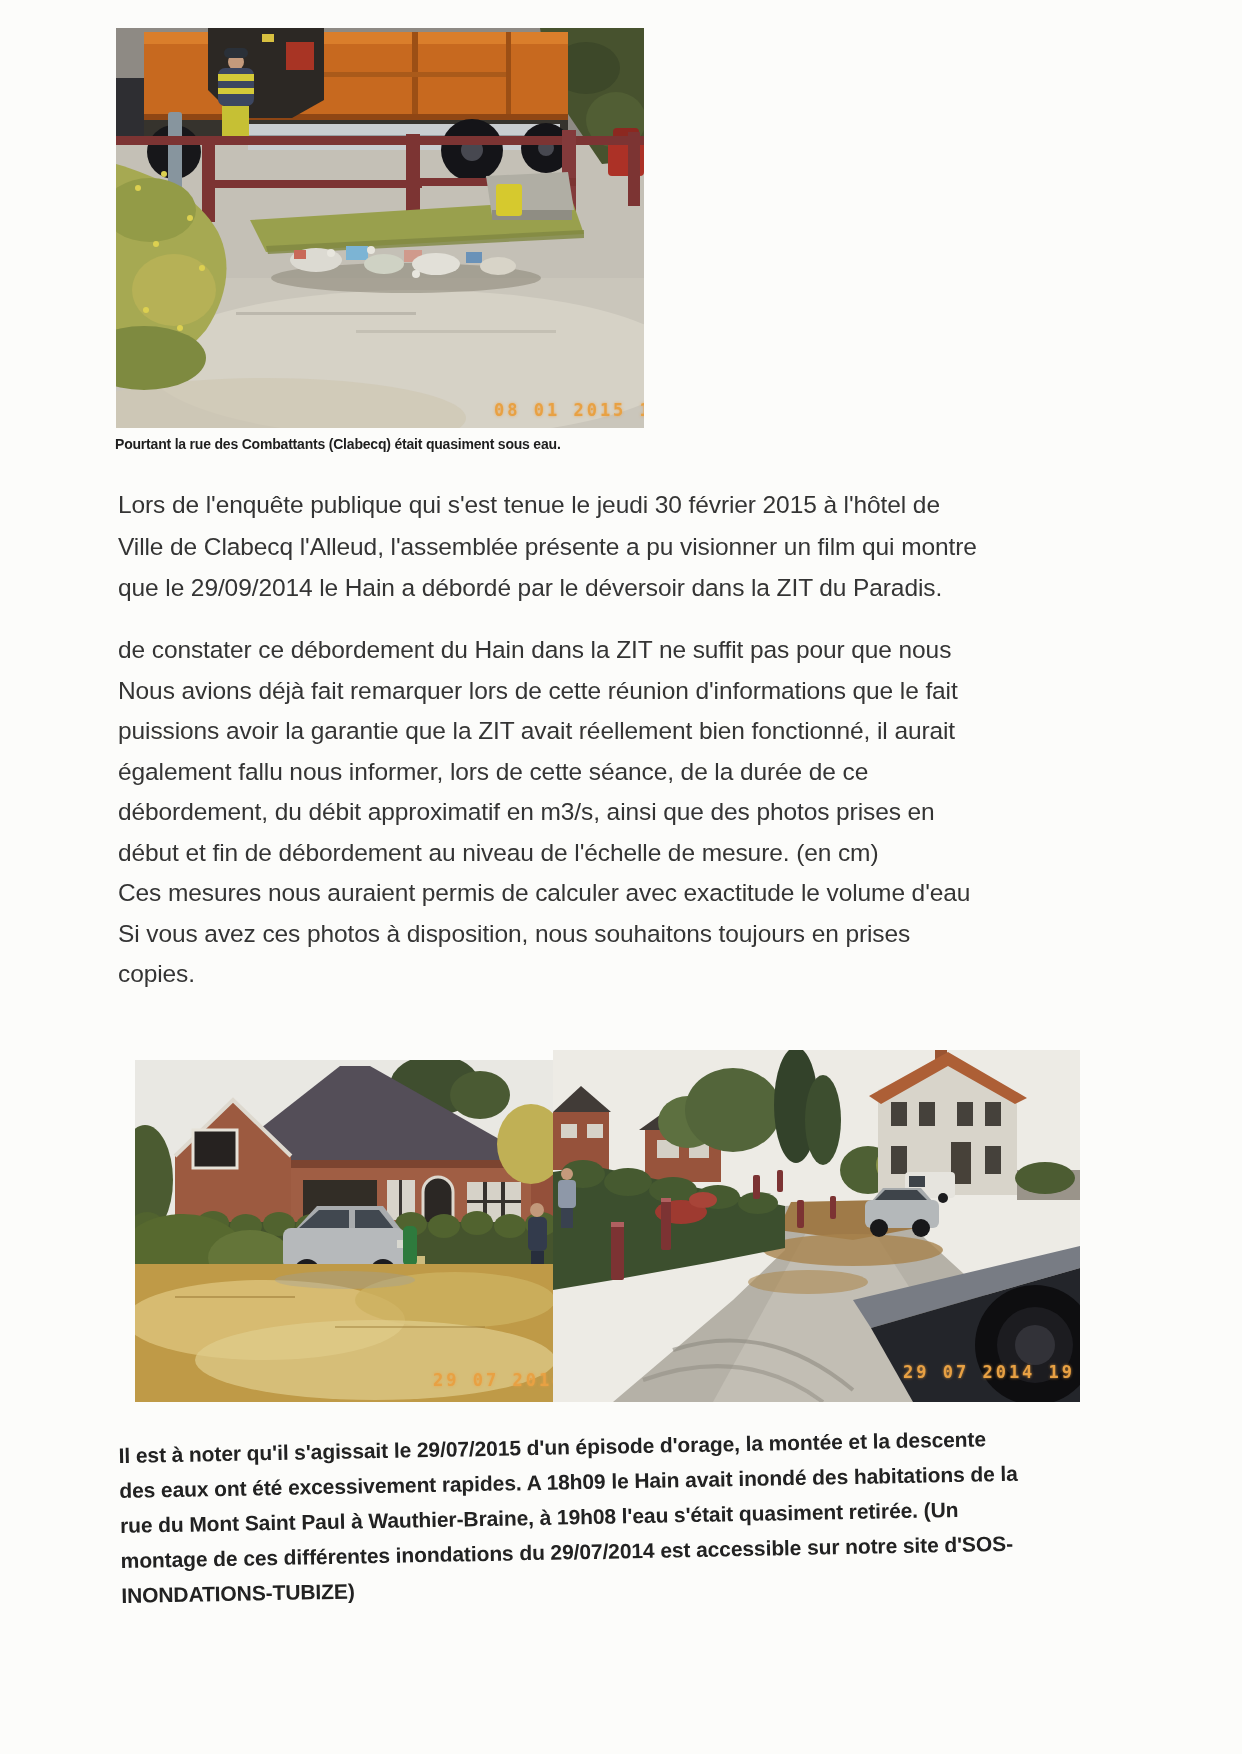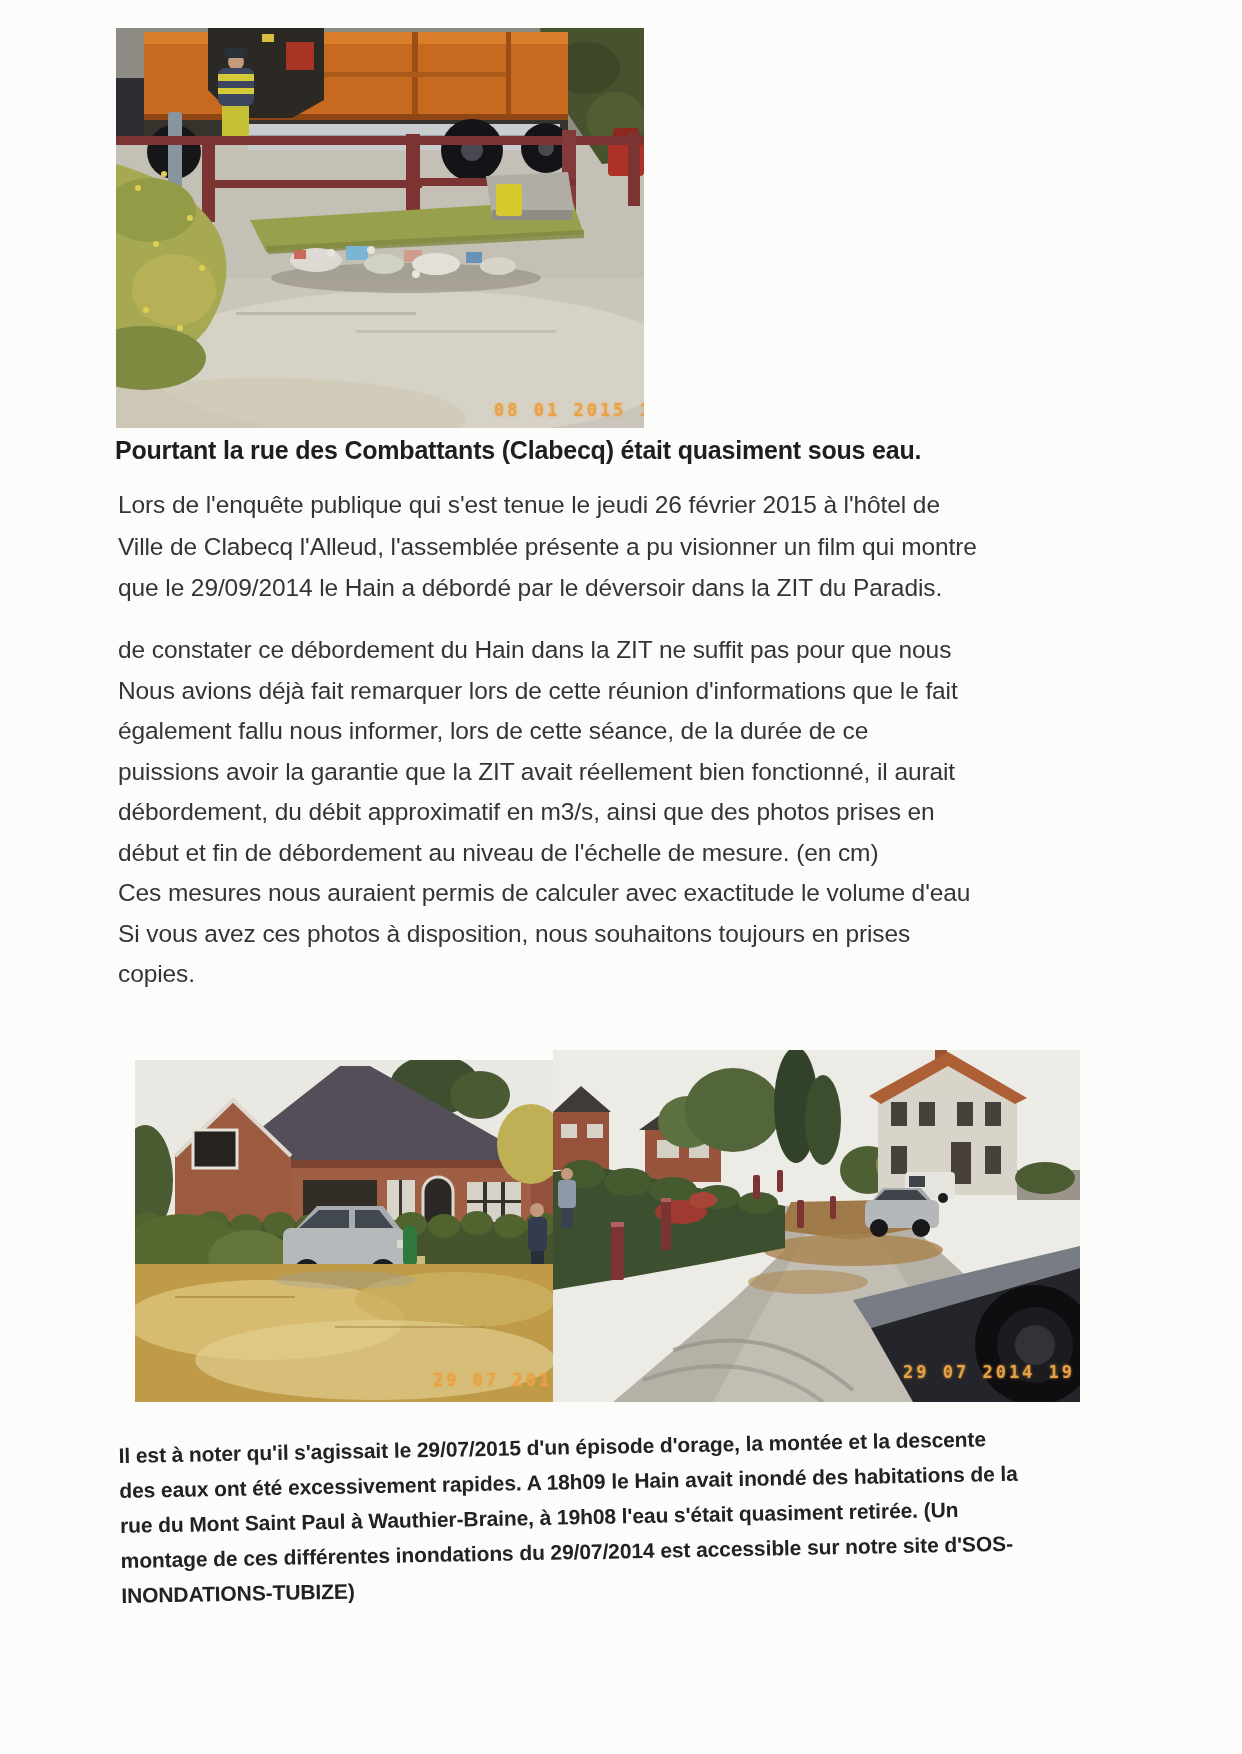--- a/index.html
+++ b/index.html
@@ -24,7 +24,7 @@
   .stamp-right{left:350px;top:312px;}
   .caption{
     position:absolute;left:115px;top:436px;width:1000px;
-    font-size:25px;font-weight:bold;color:#1e1e1e;letter-spacing:-0.2px;
+    font-size:14px;font-weight:bold;color:#1e1e1e;letter-spacing:-0.2px;
   }
   .para{position:absolute;letter-spacing:-0.1px;}
   .para .line{white-space:nowrap;}

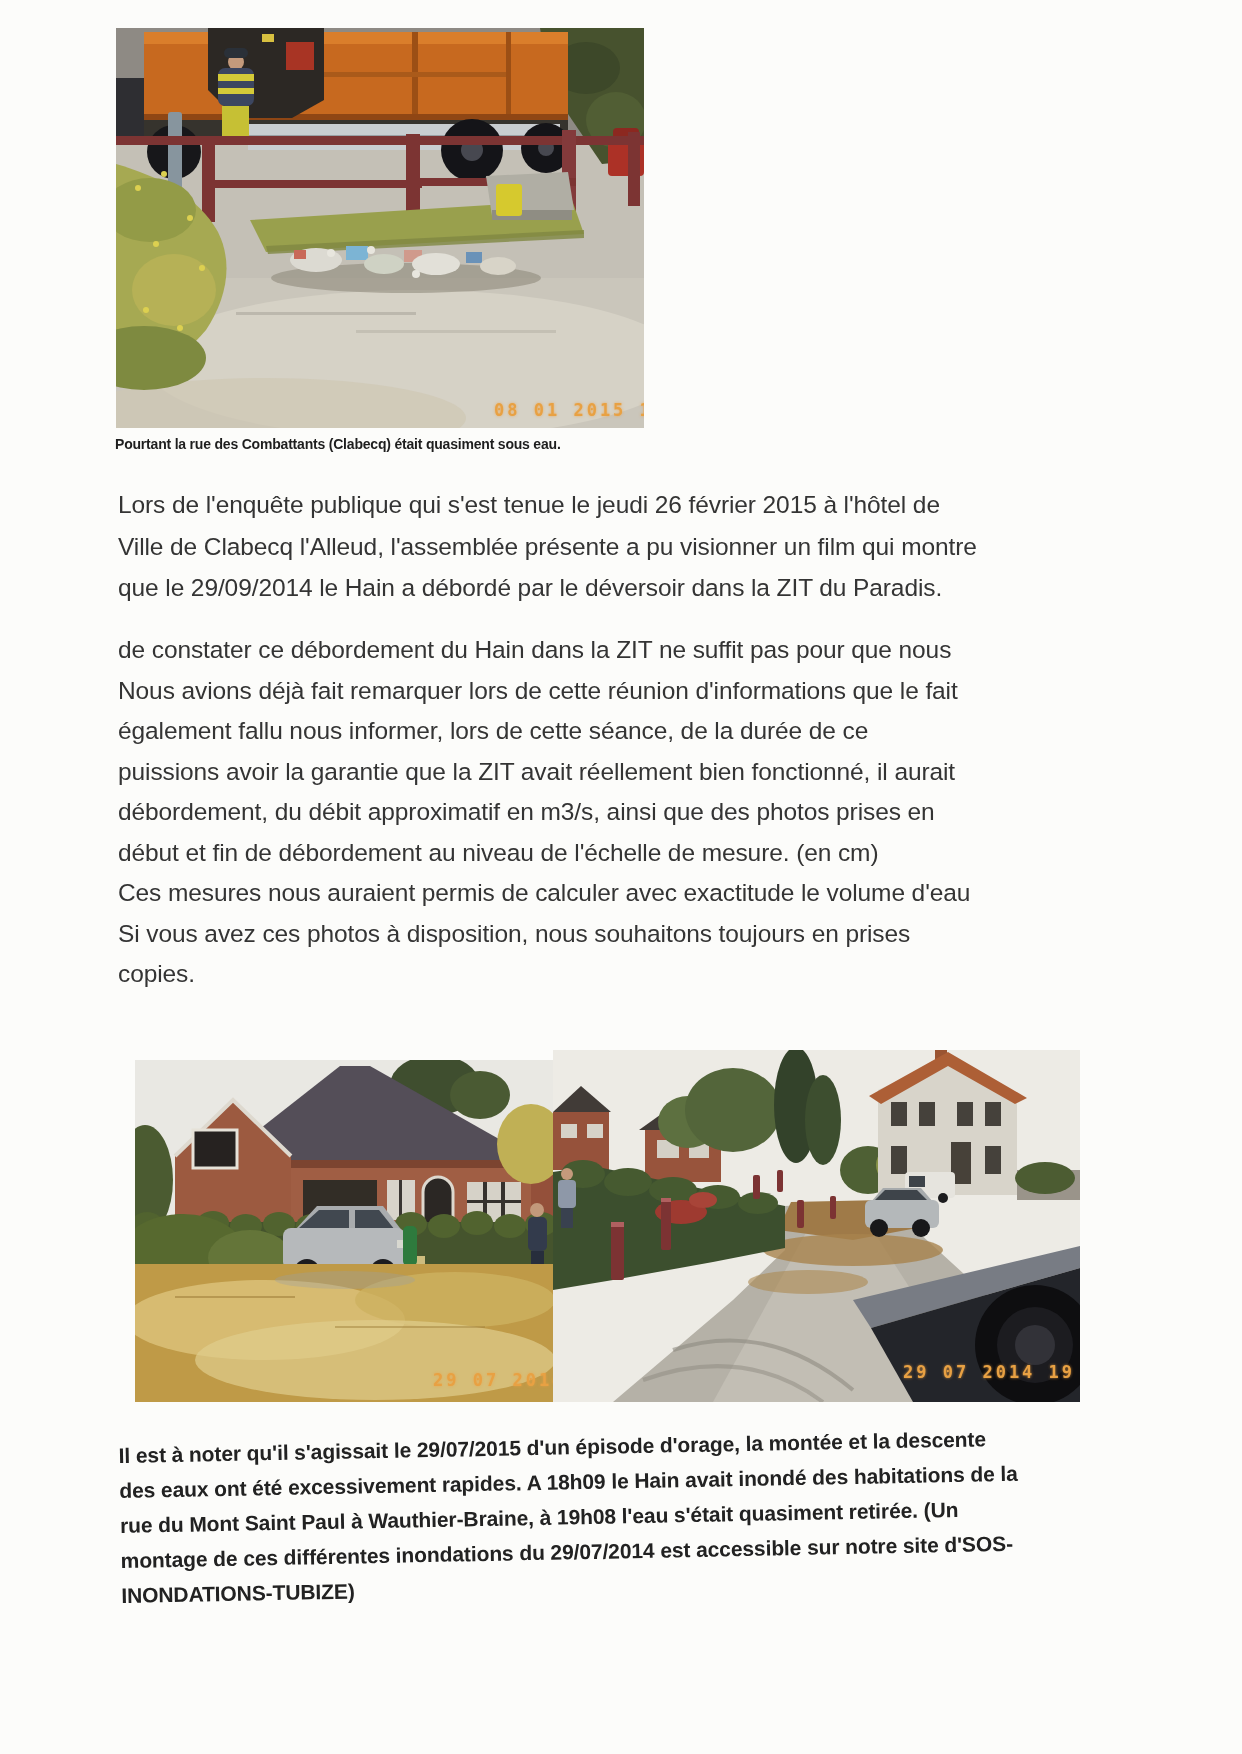--- a/index.html
+++ b/index.html
@@ -140,7 +140,7 @@
   <div class="caption">Pourtant la rue des Combattants (Clabecq) était quasiment sous eau.</div>
 
   <div class="para p1">
-    <div class="line">Lors de l'enquête publique qui s'est tenue le jeudi 26 février 2015 à l'hôtel de</div>
+    <div class="line">Lors de l'enquête publique qui s'est tenue le jeudi 30 février 2015 à l'hôtel de</div>
     <div class="line">Ville de Clabecq l'Alleud, l'assemblée présente a pu visionner un film qui montre</div>
     <div class="line">que le 29/09/2014 le Hain a débordé par le déversoir dans la ZIT du Paradis.</div>
   </div>

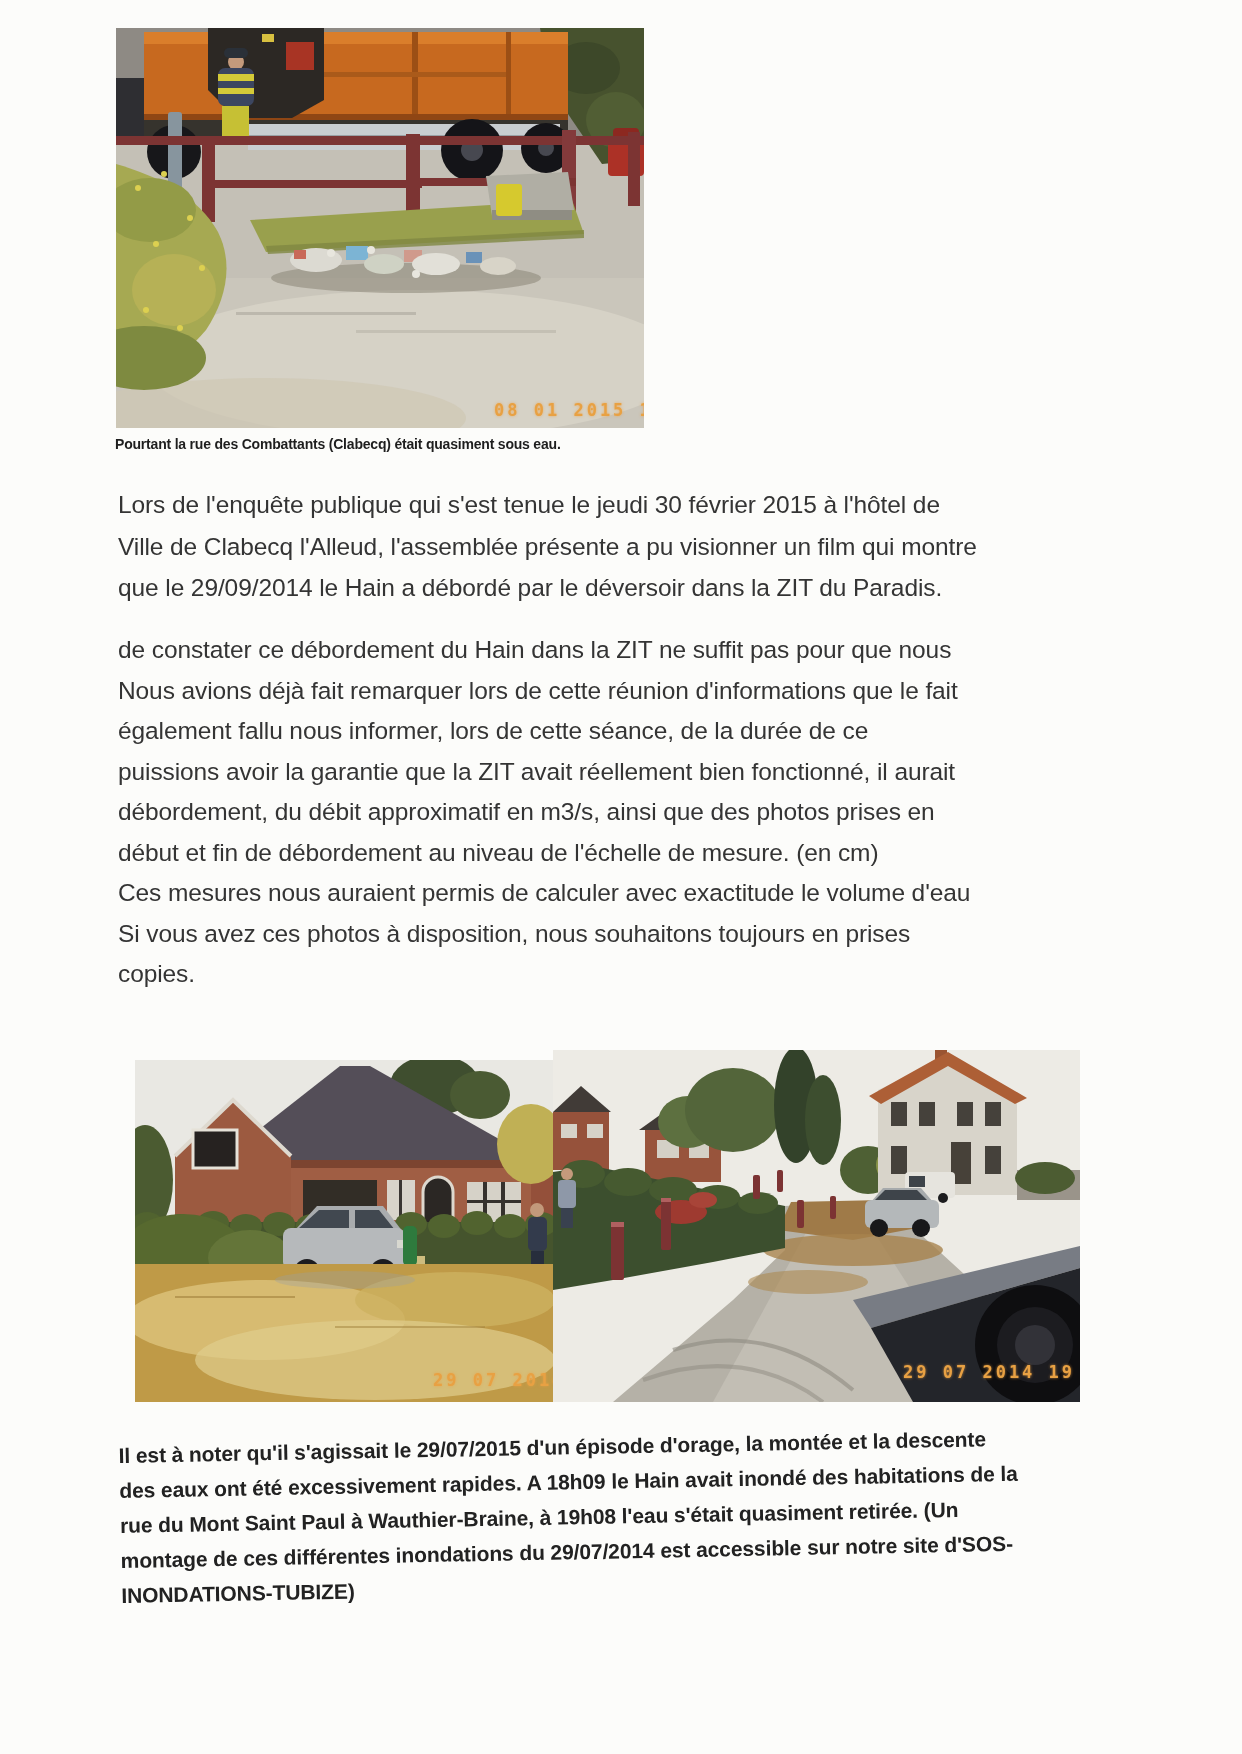--- a/index.html
+++ b/index.html
@@ -148,8 +148,8 @@
   <div class="para p2">
     <div class="line">de constater ce débordement du Hain dans la ZIT ne suffit pas pour que nous</div>
     <div class="line">Nous avions déjà fait remarquer lors de cette réunion d'informations que le fait</div>
+    <div class="line">puissions avoir la garantie que la ZIT avait réellement bien fonctionné, il aurait</div>
     <div class="line">également fallu nous informer, lors de cette séance, de la durée de ce</div>
-    <div class="line">puissions avoir la garantie que la ZIT avait réellement bien fonctionné, il aurait</div>
     <div class="line">débordement, du débit approximatif en m3/s, ainsi que des photos prises en</div>
     <div class="line">début et fin de débordement au niveau de l'échelle de mesure. (en cm)</div>
     <div class="line">Ces mesures nous auraient permis de calculer avec exactitude le volume d'eau</div>

